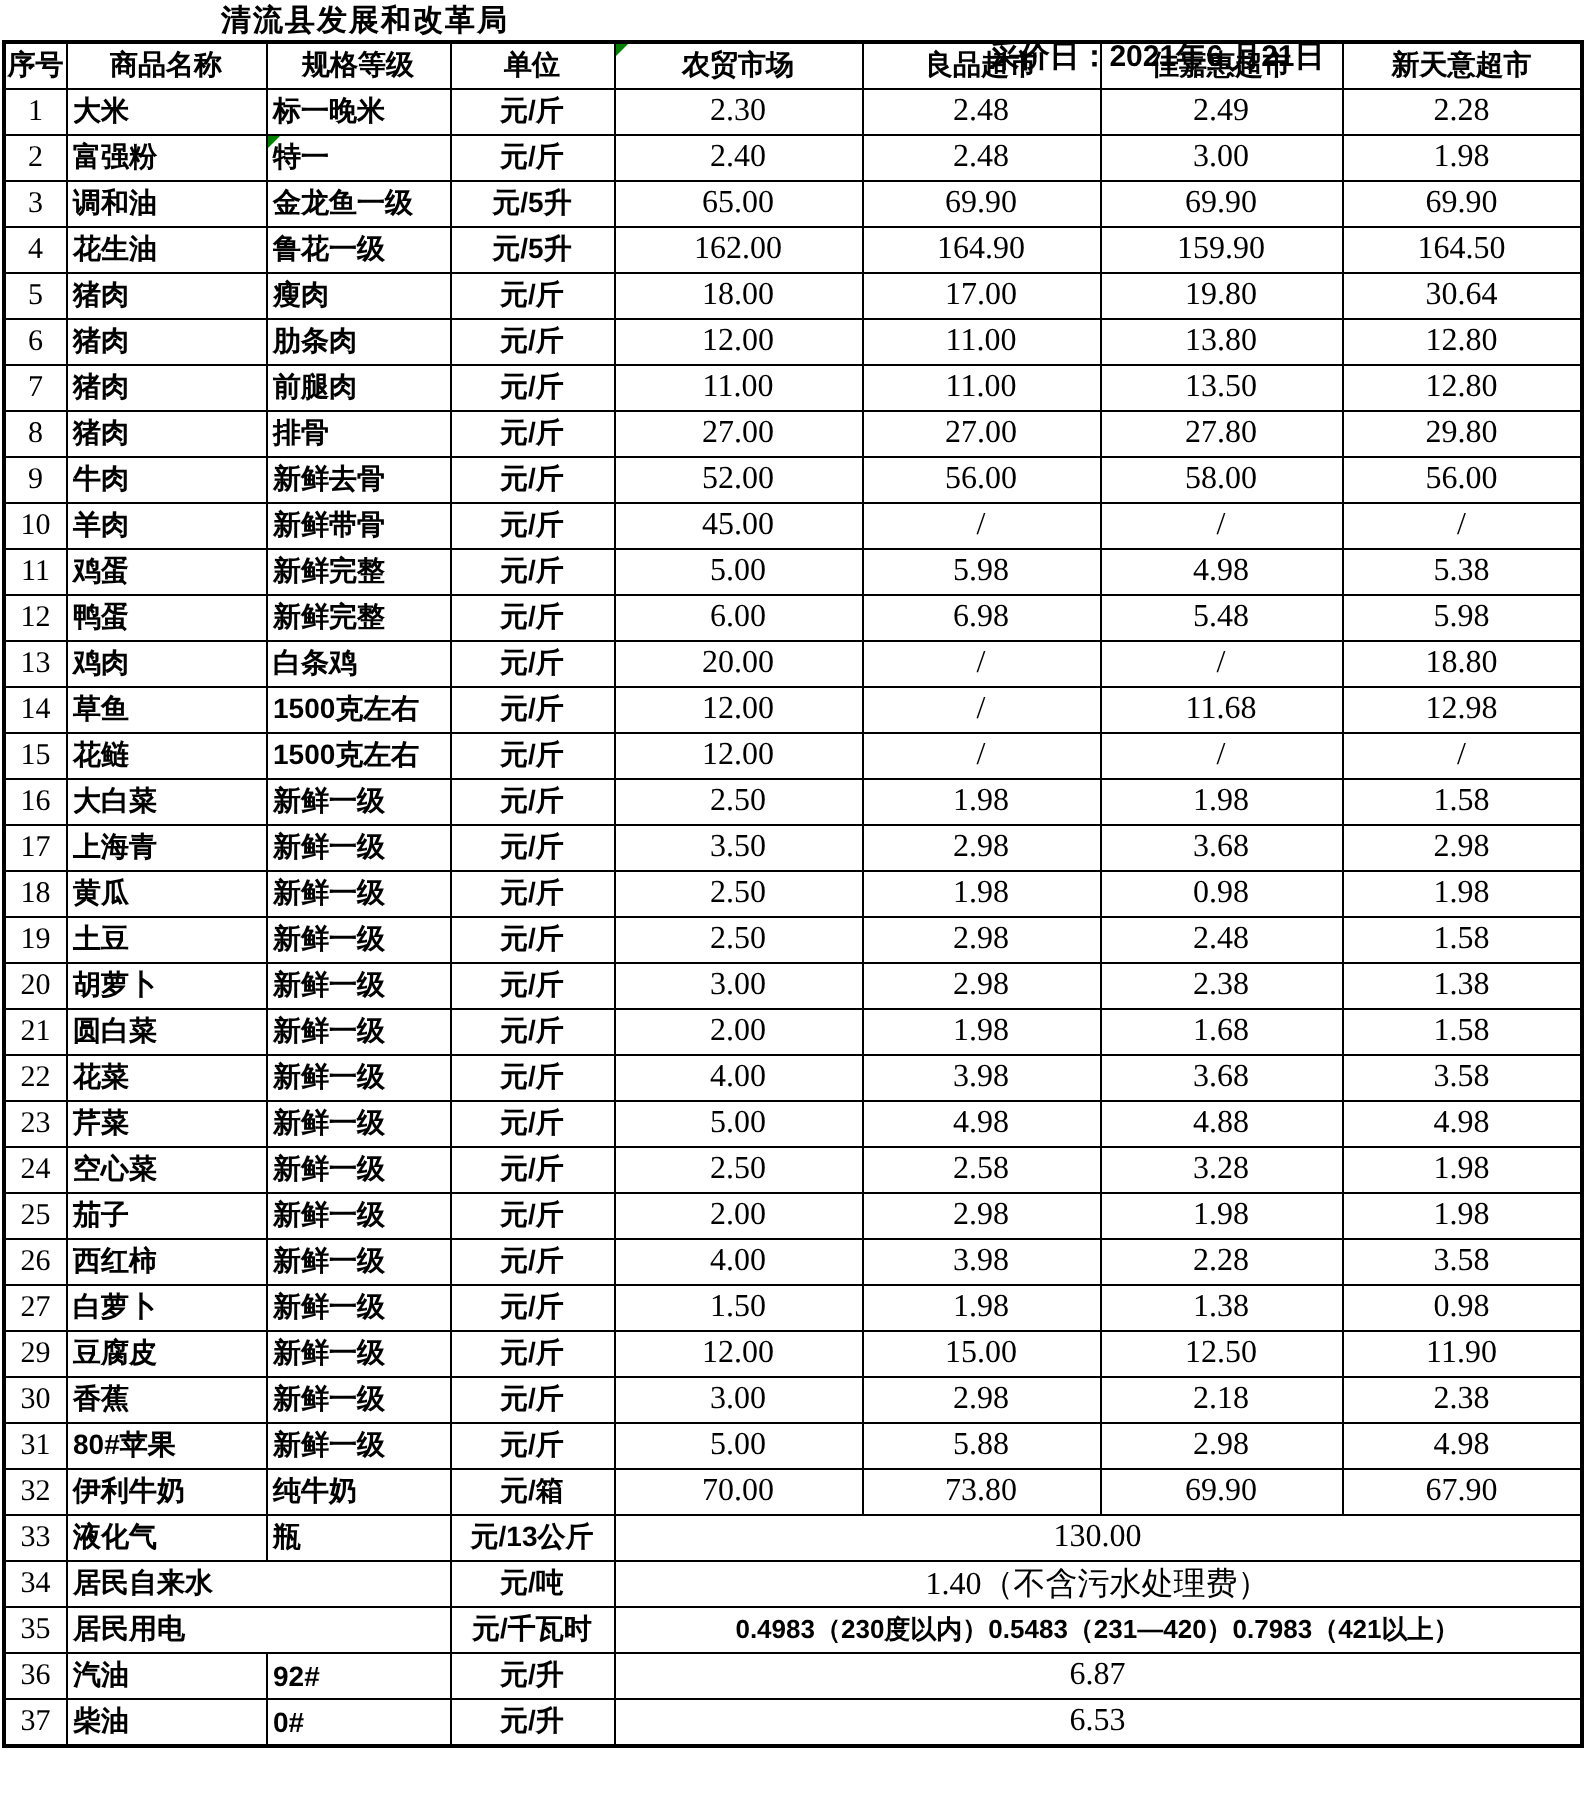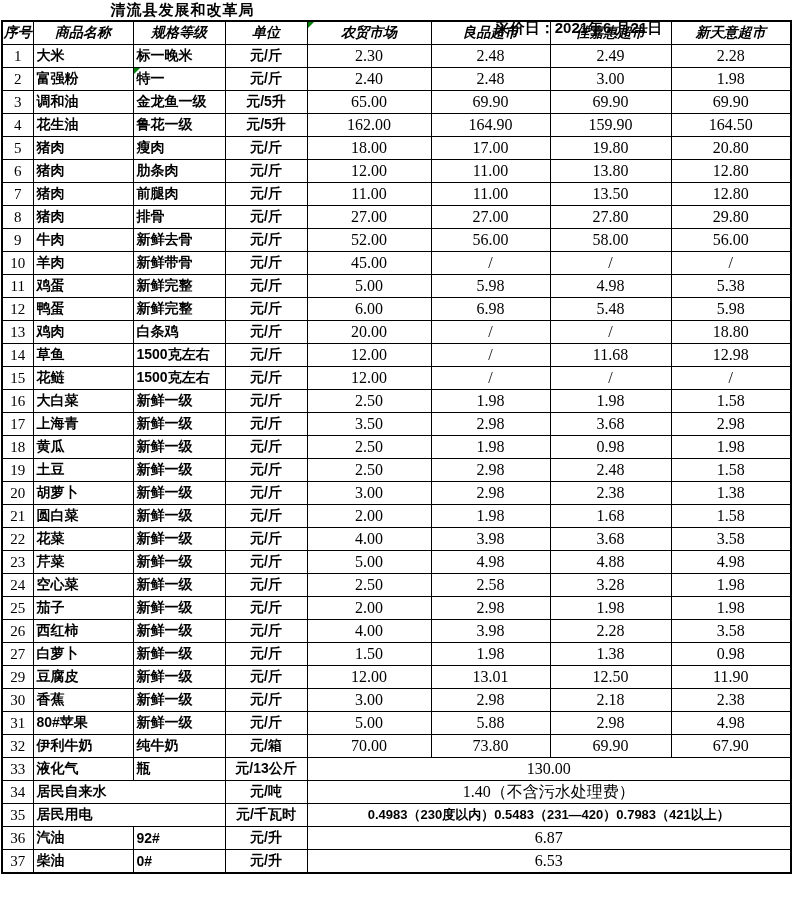--- a/index.html
+++ b/index.html
@@ -38,7 +38,7 @@
     vertical-align:middle;
   }
   .price-table th{
-    font-size:14px;font-weight:bold;text-align:center;font-style:italic;
+    font-size:14px;font-weight:bold;text-align:center;
   }
   td.c-no{
     text-align:center;

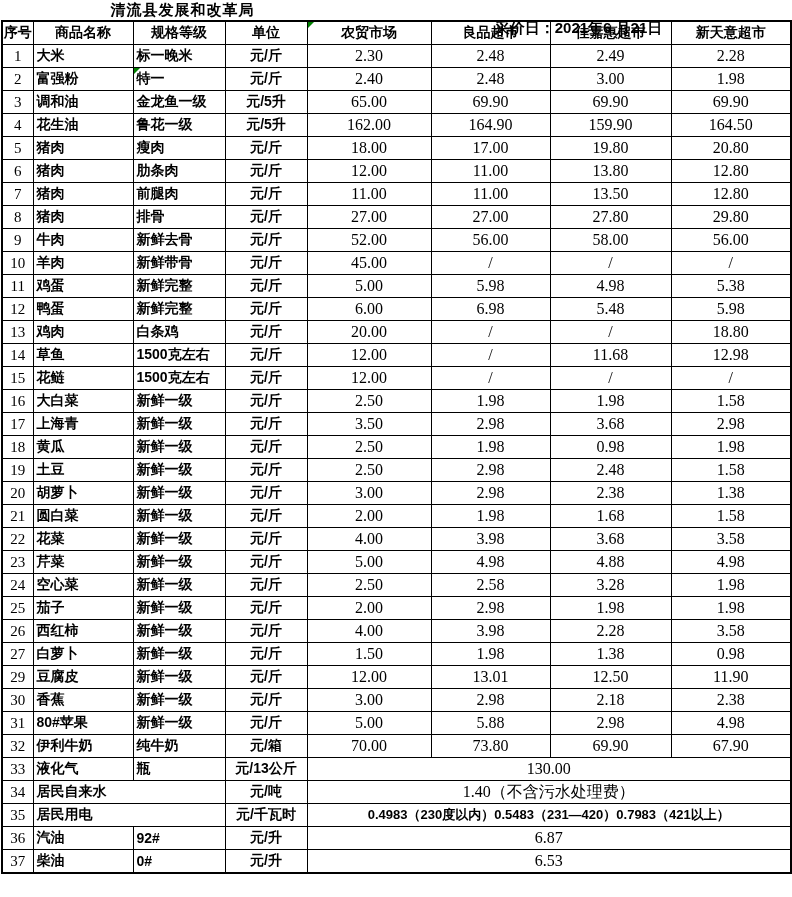--- a/index.html
+++ b/index.html
@@ -153,7 +153,7 @@
           <td class="c-price">18.00</td>
           <td class="c-price">17.00</td>
           <td class="c-price">19.80</td>
-          <td class="c-price">20.80</td>
+          <td class="c-price">30.64</td>
         </tr>
         <tr>
           <td class="c-no">6</td>

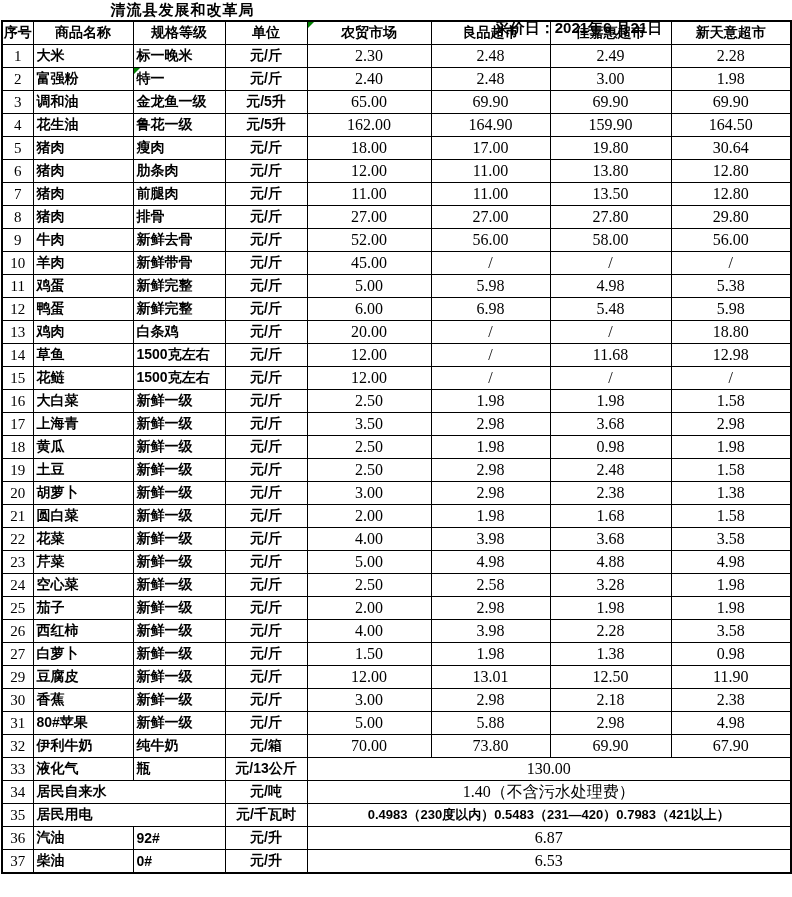--- a/index.html
+++ b/index.html
@@ -381,7 +381,7 @@
           <td class="c-spec">新鲜一级</td>
           <td class="c-unit">元/斤</td>
           <td class="c-price">12.00</td>
-          <td class="c-price">13.01</td>
+          <td class="c-price">15.00</td>
           <td class="c-price">12.50</td>
           <td class="c-price">11.90</td>
         </tr>

